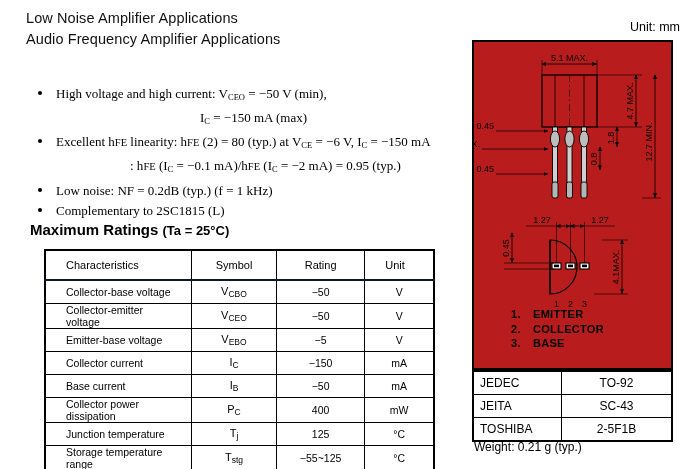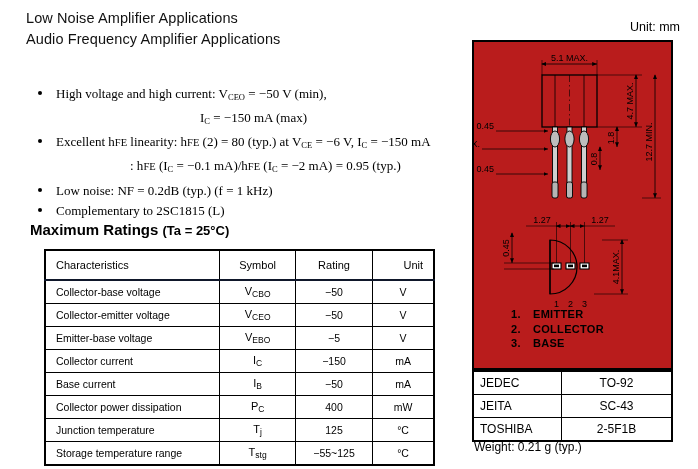--- a/index.html
+++ b/index.html
@@ -41,7 +41,7 @@
   .ratings{position:absolute;left:44px;top:249px;width:391px;
     border-collapse:collapse;border:2px solid #000;
     font-family:"Liberation Sans",sans-serif;font-size:10.5px;}
-  .ratings td,.ratings th{border:1px solid #000;height:22px;padding:0 10px;font-weight:normal;}
+  .ratings td,.ratings th{border:1px solid #000;height:22px;padding:0 20px;font-weight:normal;}
   .ratings thead th{height:28px;text-align:center;font-size:11px;}
   .ratings thead tr{border-bottom:2px solid #000;}
   .ratings .c-char{width:206px;text-align:left;}

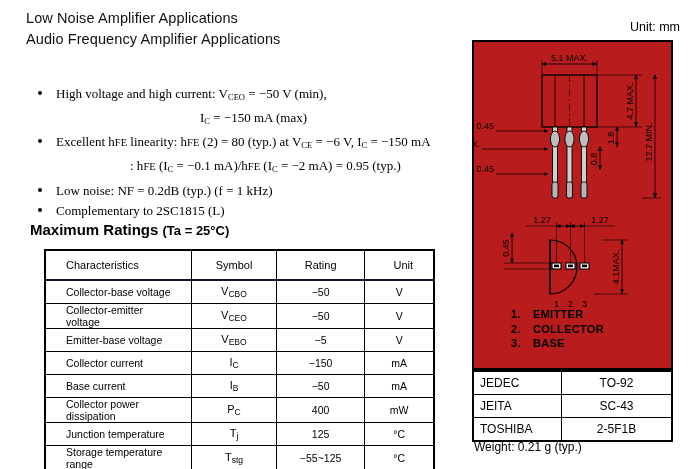--- a/index.html
+++ b/index.html
@@ -47,7 +47,7 @@
   .ratings .c-char{width:206px;text-align:left;}
   .ratings .c-sym{width:66px;text-align:center;}
   .ratings .c-rat{width:66px;text-align:center;}
-  .ratings .c-unit{width:53px;text-align:right;}
+  .ratings .c-unit{width:53px;text-align:left;}
   .ratings tbody td.sym{text-align:center;font-size:11px;}
   .ratings tbody td.rat{text-align:center;}
   .ratings tbody td.unit{text-align:center;}

